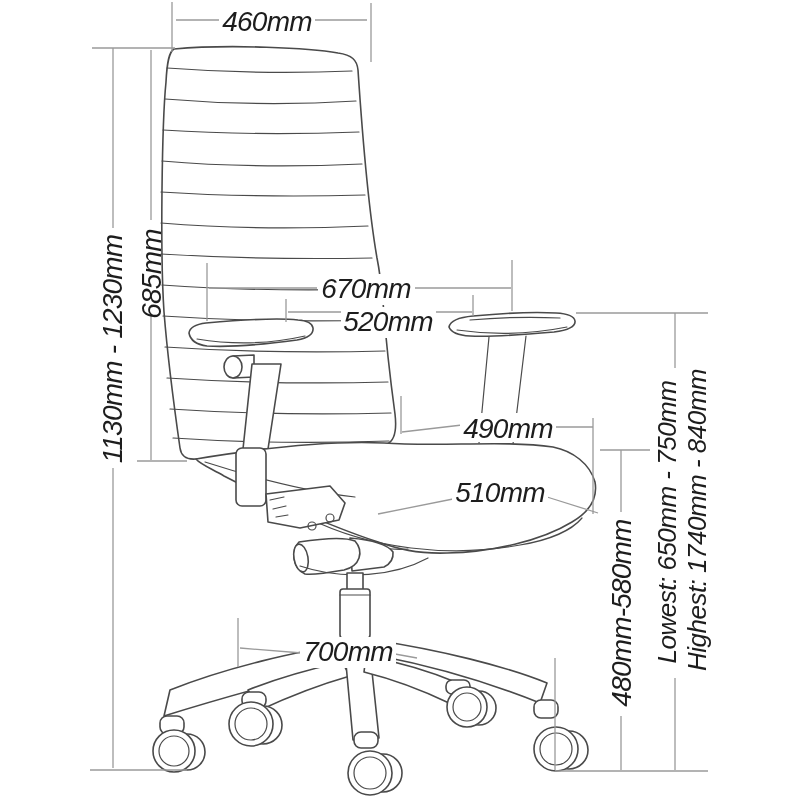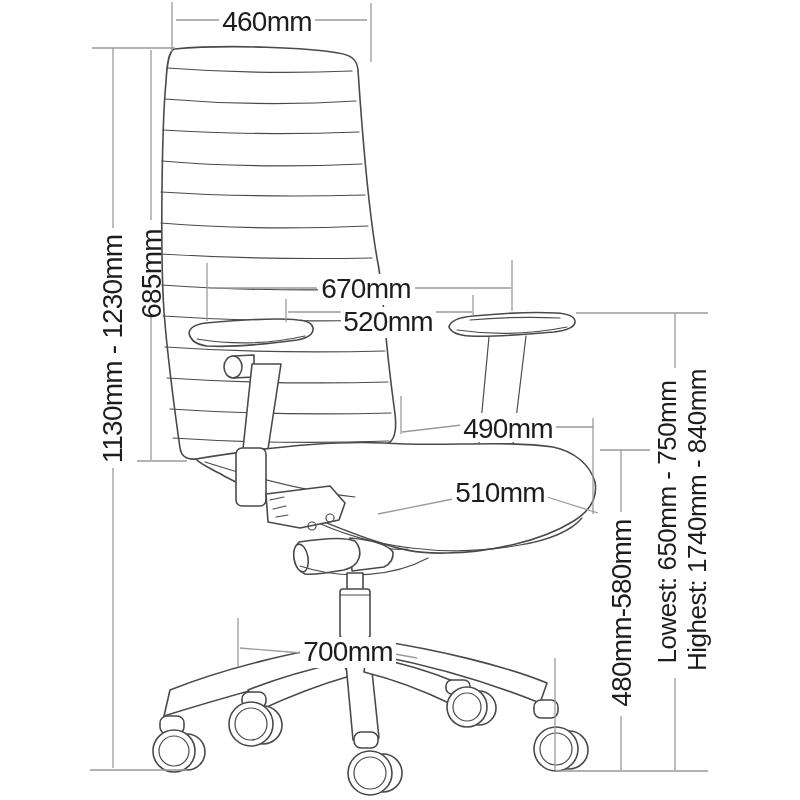--- a/index.html
+++ b/index.html
@@ -3,7 +3,7 @@
 <meta charset="utf-8">
 <style>
   html,body{margin:0;padding:0;background:#fff;}
-  #stage{width:800px;height:800px;background:#fff;position:relative;overflow:hidden;}
+  #stage{width:800px;height:800px;background:#fff;position:relative;overflow:hidden;font-style:italic;}
   svg{display:block;}
   .chair{stroke:var(--chair-line,#4a4a4a);stroke-width:1.6;fill:none;stroke-linecap:round;stroke-linejoin:round;}
   .chair-fill{stroke:var(--chair-line,#4a4a4a);stroke-width:1.6;fill:#ffffff;stroke-linecap:round;stroke-linejoin:round;}

